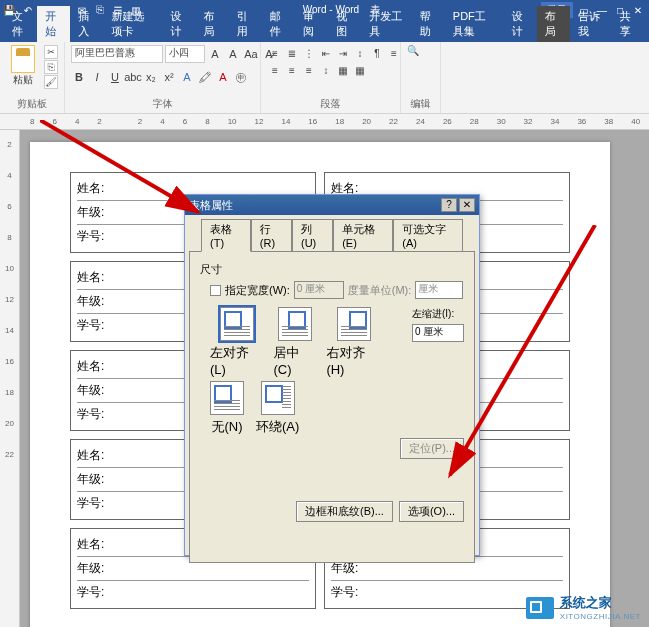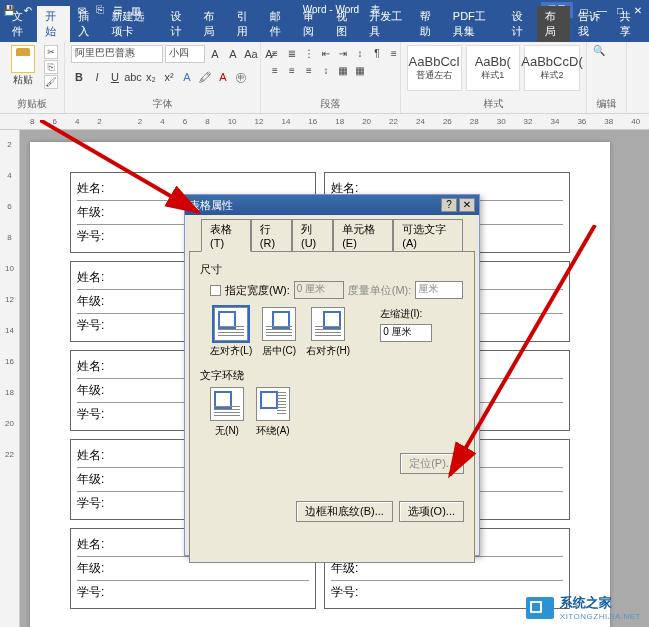--- a/index.html
+++ b/index.html
@@ -226,23 +226,6 @@
     <div class="glabel">段落</div>
   </div>
 
-  <div class="group" style="width:186px">
-    <div class="gcontent">
-      <div class="style-box">
-          <span class="big">AaBbCcI</span>
-          <span>普通左右</span>
-        </div>
-      <div class="style-box">
-          <span class="big">AaBb(</span>
-          <span>样式1</span>
-        </div>
-      <div class="style-box">
-          <span class="big">AaBbCcD(</span>
-          <span>样式2</span>
-        </div>
-    </div>
-    <div class="glabel">样式</div>
-  </div>
 
   <div class="group" style="width:40px">
     <div class="gcontent">

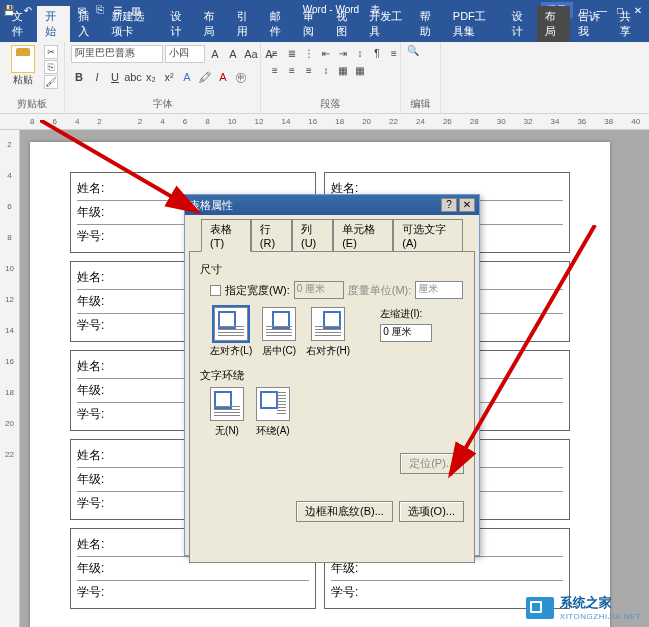--- a/index.html
+++ b/index.html
@@ -82,7 +82,7 @@
 .unit-sel { width:48px; height:18px; border:1px solid #888; background:#fff; font-size:10px; padding:0 2px; }
 
 .align-row { display:flex; gap:10px; margin-left:10px; align-items:flex-start; }
-.align-opt { display:flex; flex-direction:column; align-items:center; gap:3px; font-size:10px; }
+.align-opt { display:flex; flex-direction:column; align-items:center; gap:3px; font-size:13px; }
 .align-pic { width:34px; height:34px; border:1px solid #888; background:#fff; position:relative; }
 .align-pic::before { content:""; position:absolute; width:14px; height:14px; border:2px solid #4472c4; top:3px; }
 .align-pic.left::before { left:3px; }

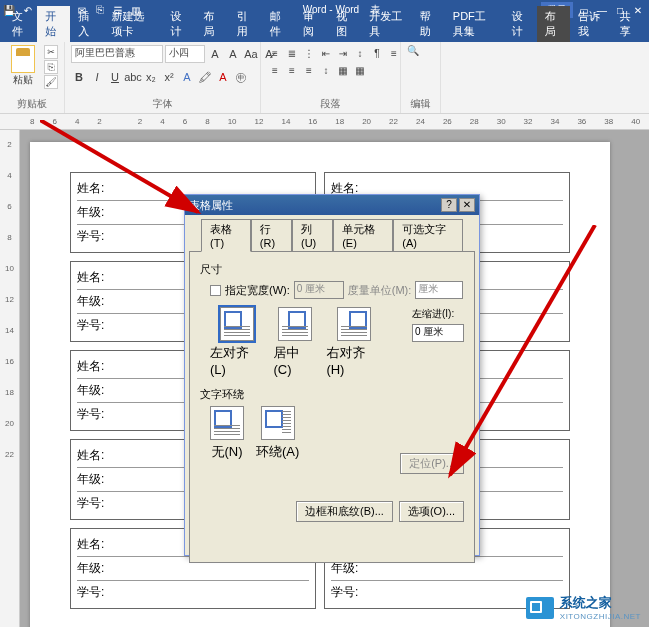--- a/index.html
+++ b/index.html
@@ -437,7 +437,6 @@
       </div>
     </div>
 
-    <div class="section-label" style="margin-top:10px">文字环绕</div>
     <div class="wrap-row">
       <div class="align-opt selected">
         <div class="wrap-pic none"></div>

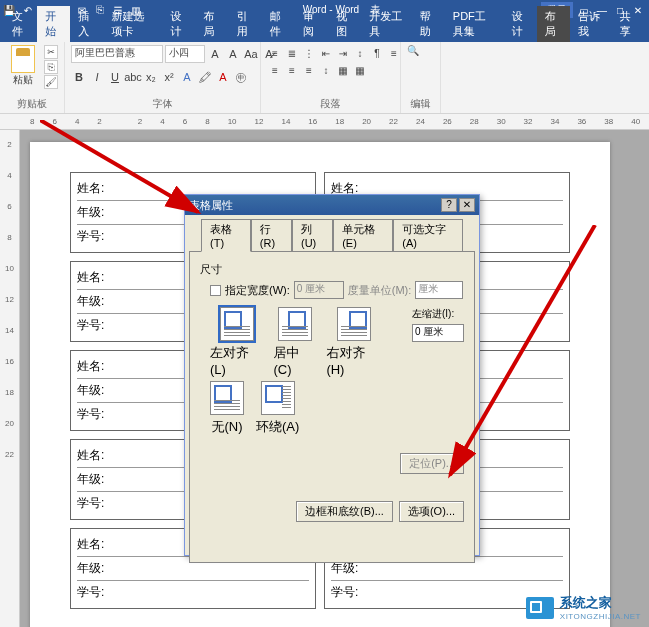--- a/index.html
+++ b/index.html
@@ -100,7 +100,7 @@
 .wrap-pic.around::after { content:""; position:absolute; left:20px; right:3px; top:4px; bottom:4px; background:repeating-linear-gradient(#888,#888 1px,transparent 1px,transparent 3px); }
 
 .dlg-btn { height:21px; border:1px solid #888; background:#ece9d8; font-size:11px; padding:0 8px; box-shadow:inset 1px 1px 0 #fff; }
-.pos-btn { position:absolute; right:10px; top:201px; }
+.pos-btn { position:absolute; right:10px; top:186px; }
 .bottom-row1 { position:absolute; right:10px; bottom:40px; display:flex; gap:6px; }
 .bottom-row2 { position:absolute; right:10px; bottom:8px; display:flex; gap:8px; }
 .bottom-row2 .dlg-btn { width:64px; }

